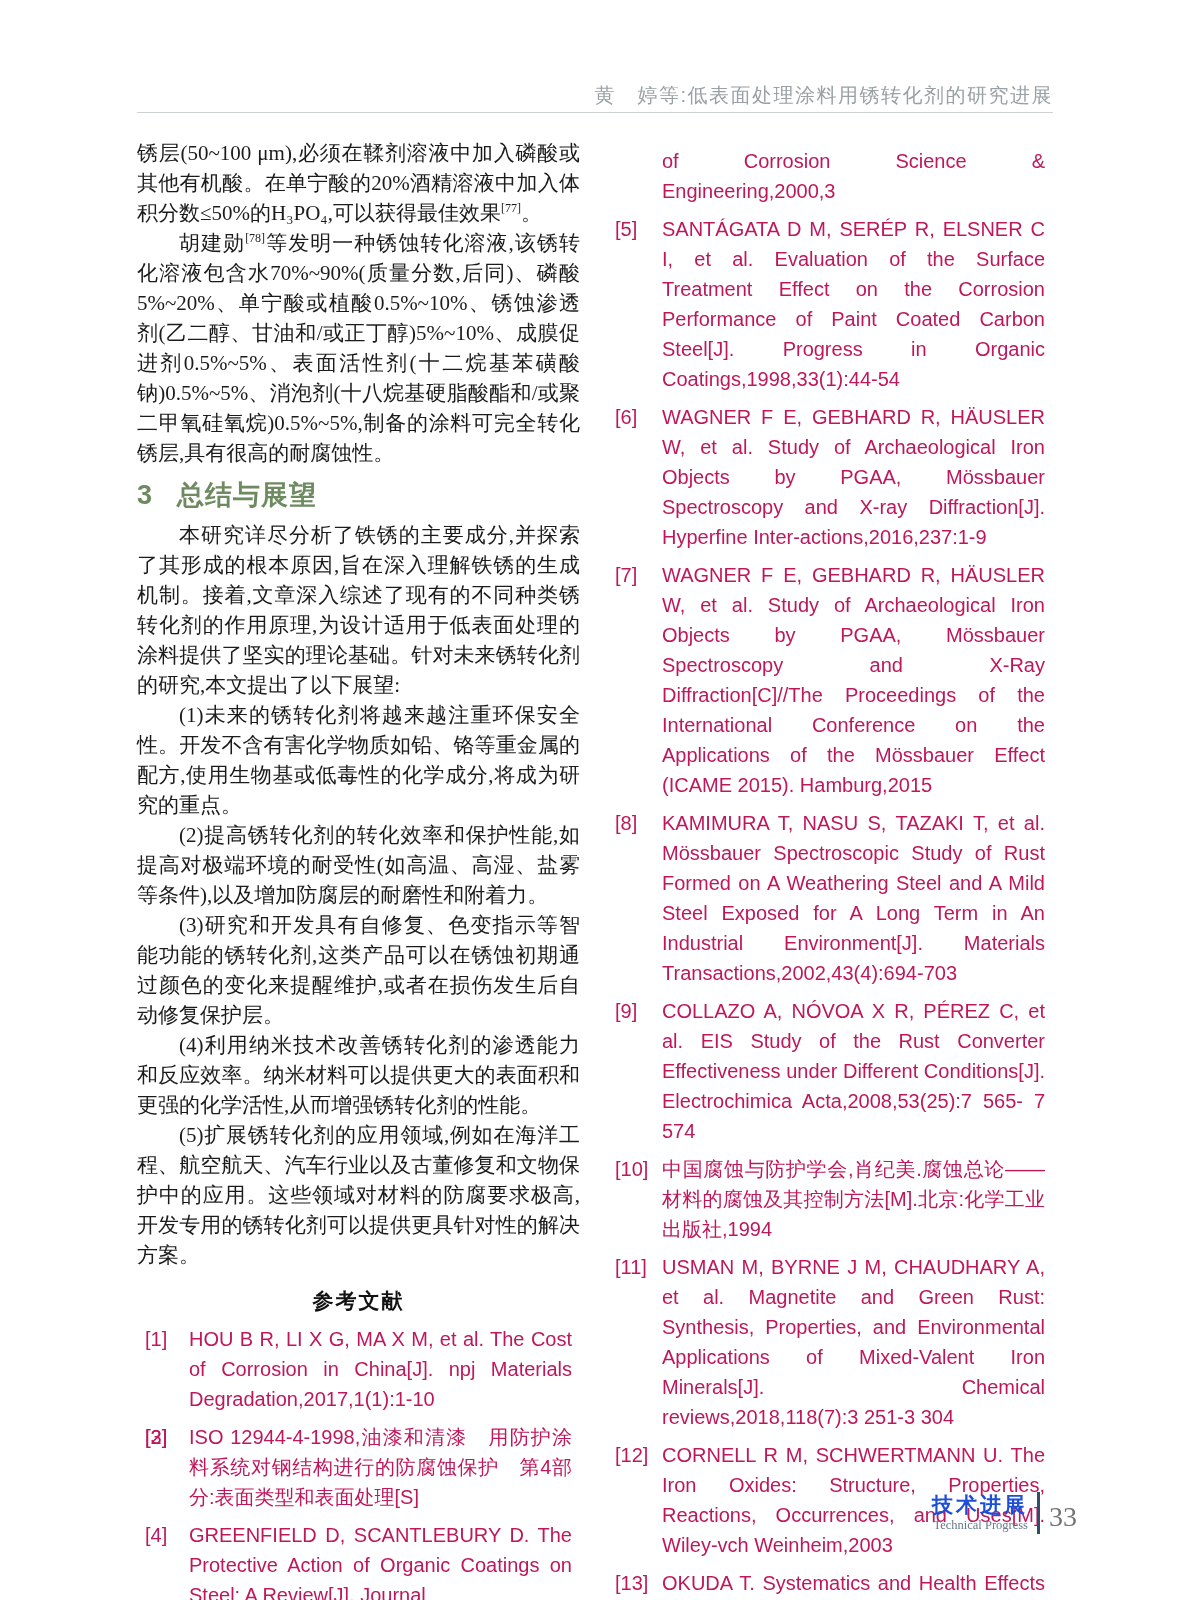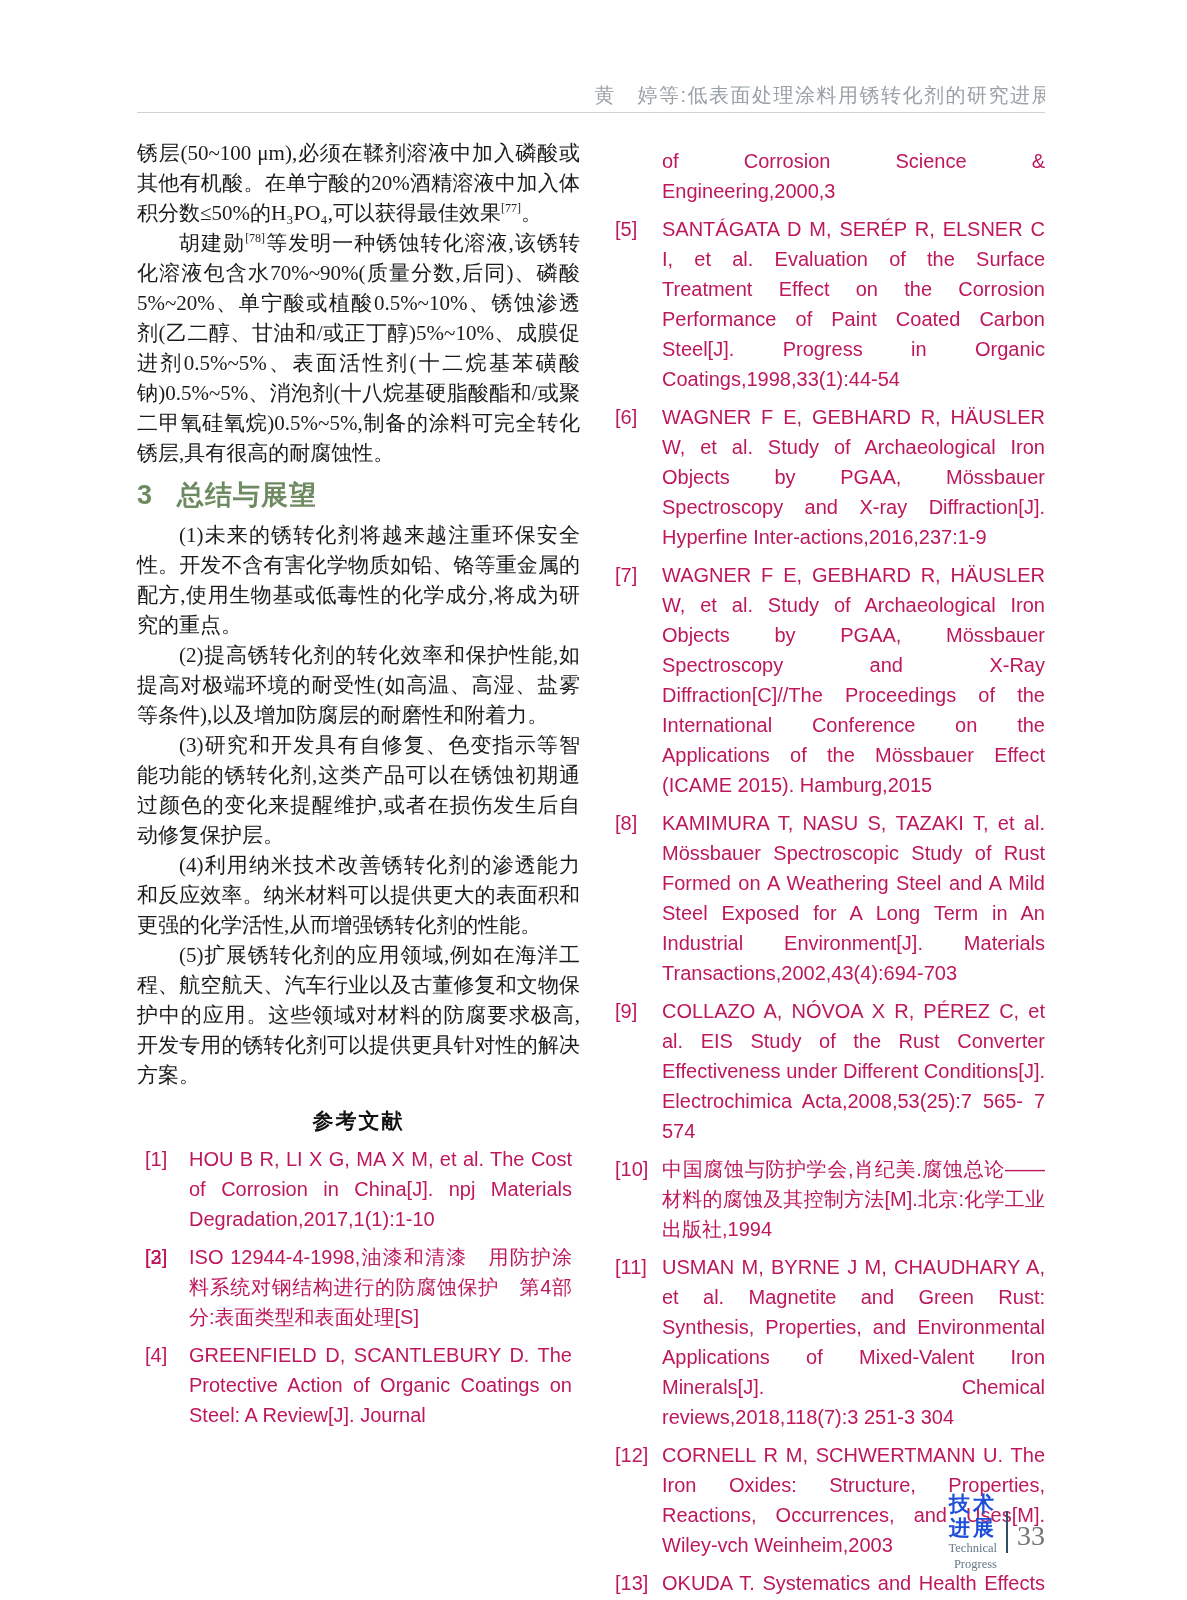--- a/index.html
+++ b/index.html
@@ -7,6 +7,7 @@
     position:relative; width:1045px; height:1600px;
     background:#ffffff; overflow:hidden;
     font-family:"Liberation Serif", serif;
+    padding-left:39px;
   }
   
   .page-header {

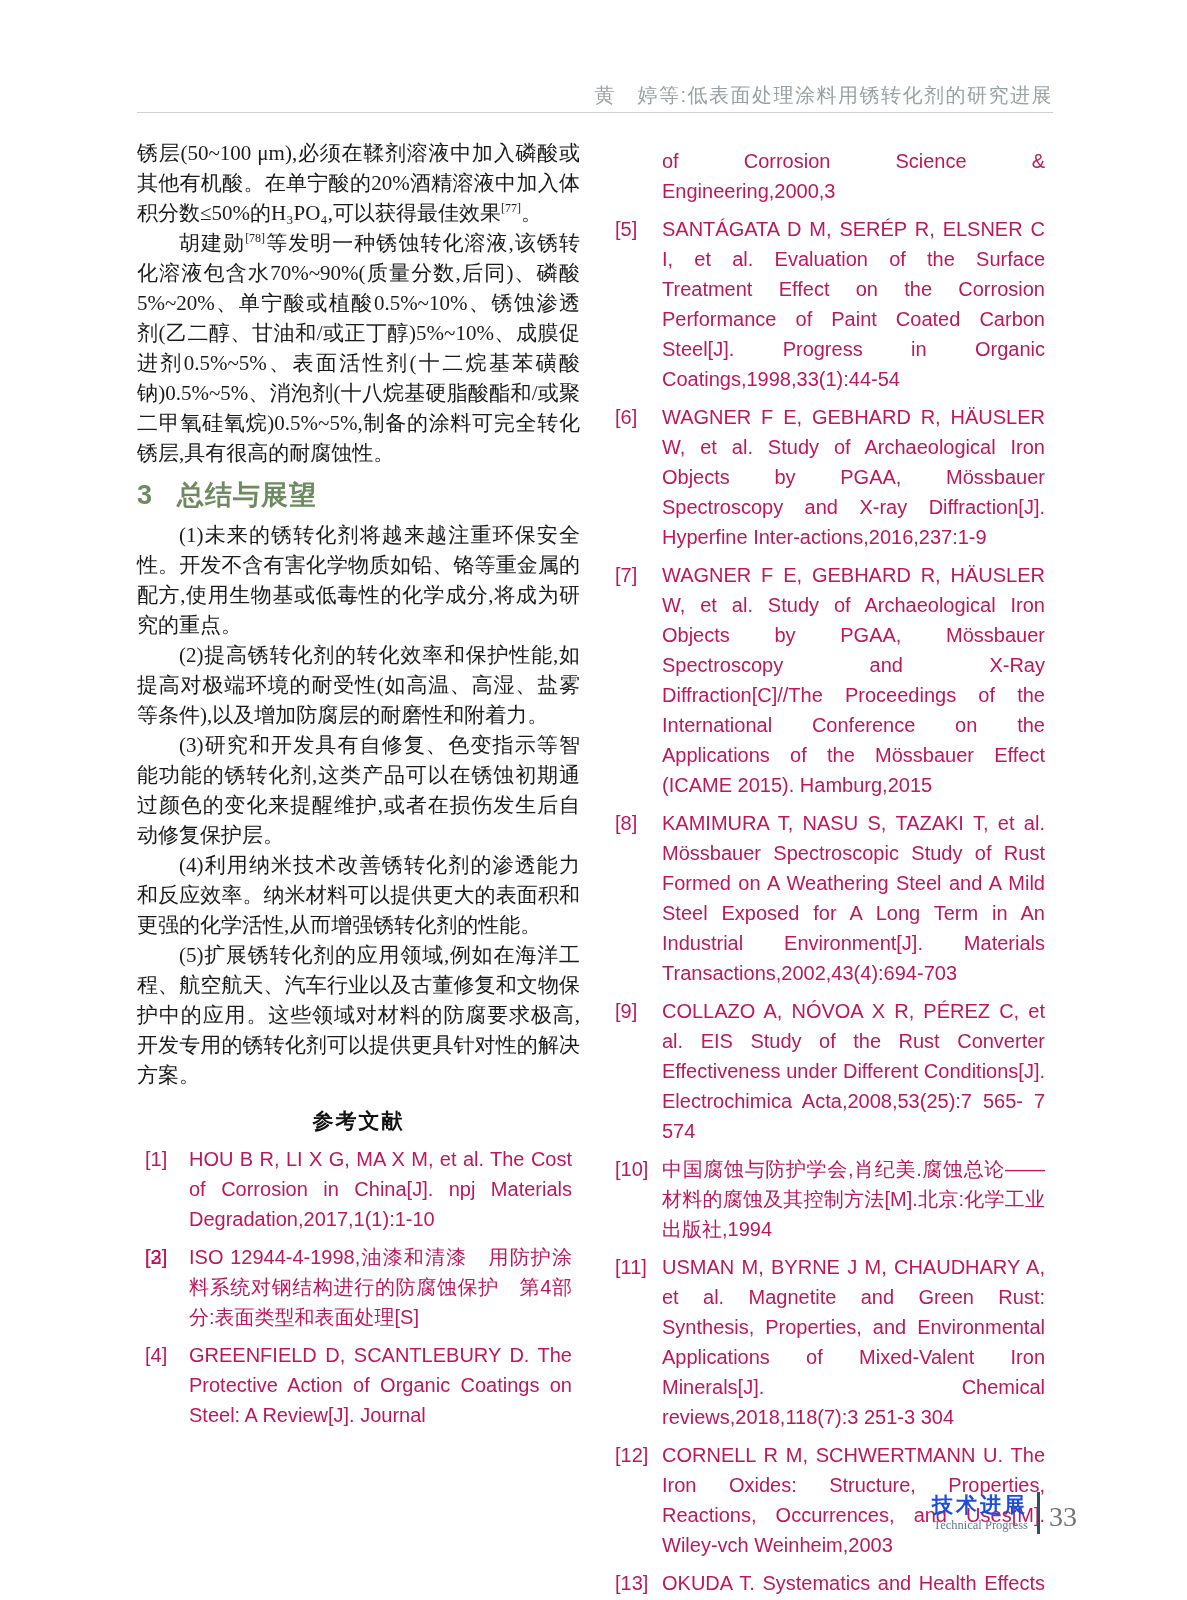--- a/index.html
+++ b/index.html
@@ -97,6 +97,7 @@
 
     <h2 class="section-heading"><span class="sec-num">3</span><span>总结与展望</span></h2>
 
+    <p class="body-cn indent">本研究详尽分析了铁锈的主要成分,并探索了其形成的根本原因,旨在深入理解铁锈的生成机制。接着,文章深入综述了现有的不同种类锈转化剂的作用原理,为设计适用于低表面处理的涂料提供了坚实的理论基础。针对未来锈转化剂的研究,本文提出了以下展望:</p>
     <p class="body-cn indent">(1)未来的锈转化剂将越来越注重环保安全性。开发不含有害化学物质如铅、铬等重金属的配方,使用生物基或低毒性的化学成分,将成为研究的重点。</p>
     <p class="body-cn indent">(2)提高锈转化剂的转化效率和保护性能,如提高对极端环境的耐受性(如高温、高湿、盐雾等条件),以及增加防腐层的耐磨性和附着力。</p>
     <p class="body-cn indent">(3)研究和开发具有自修复、色变指示等智能功能的锈转化剂,这类产品可以在锈蚀初期通过颜色的变化来提醒维护,或者在损伤发生后自动修复保护层。</p>

